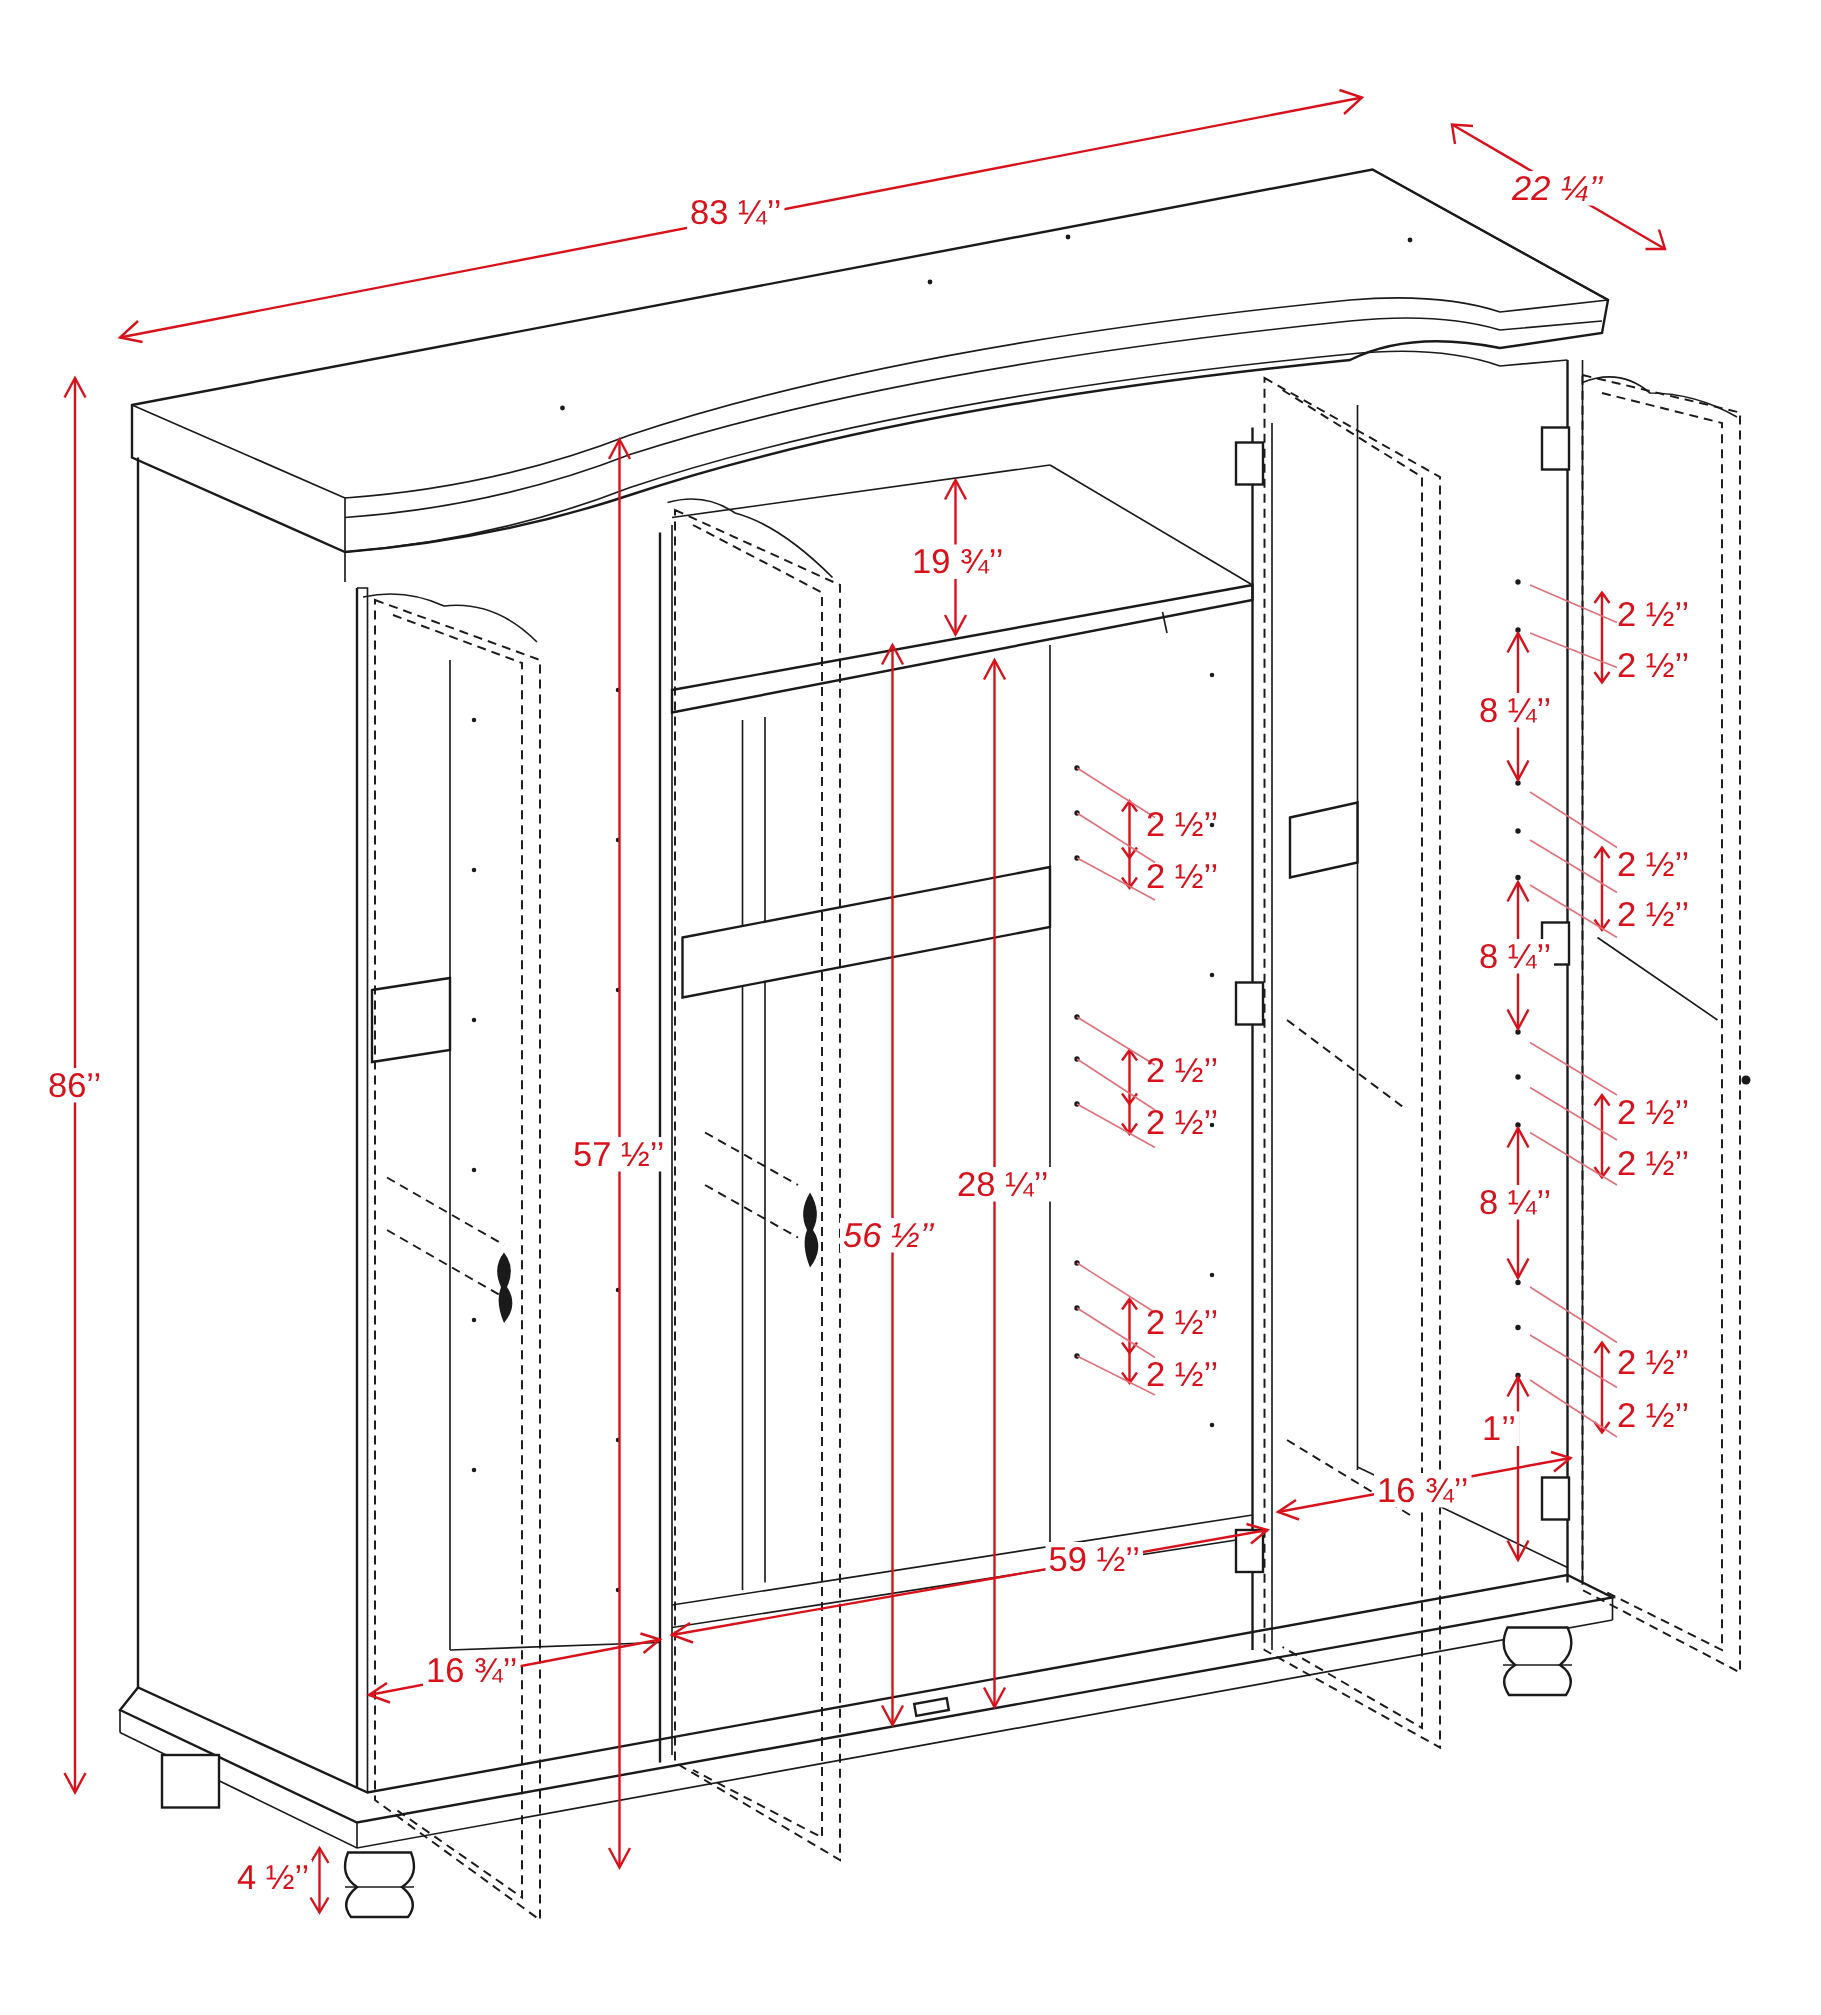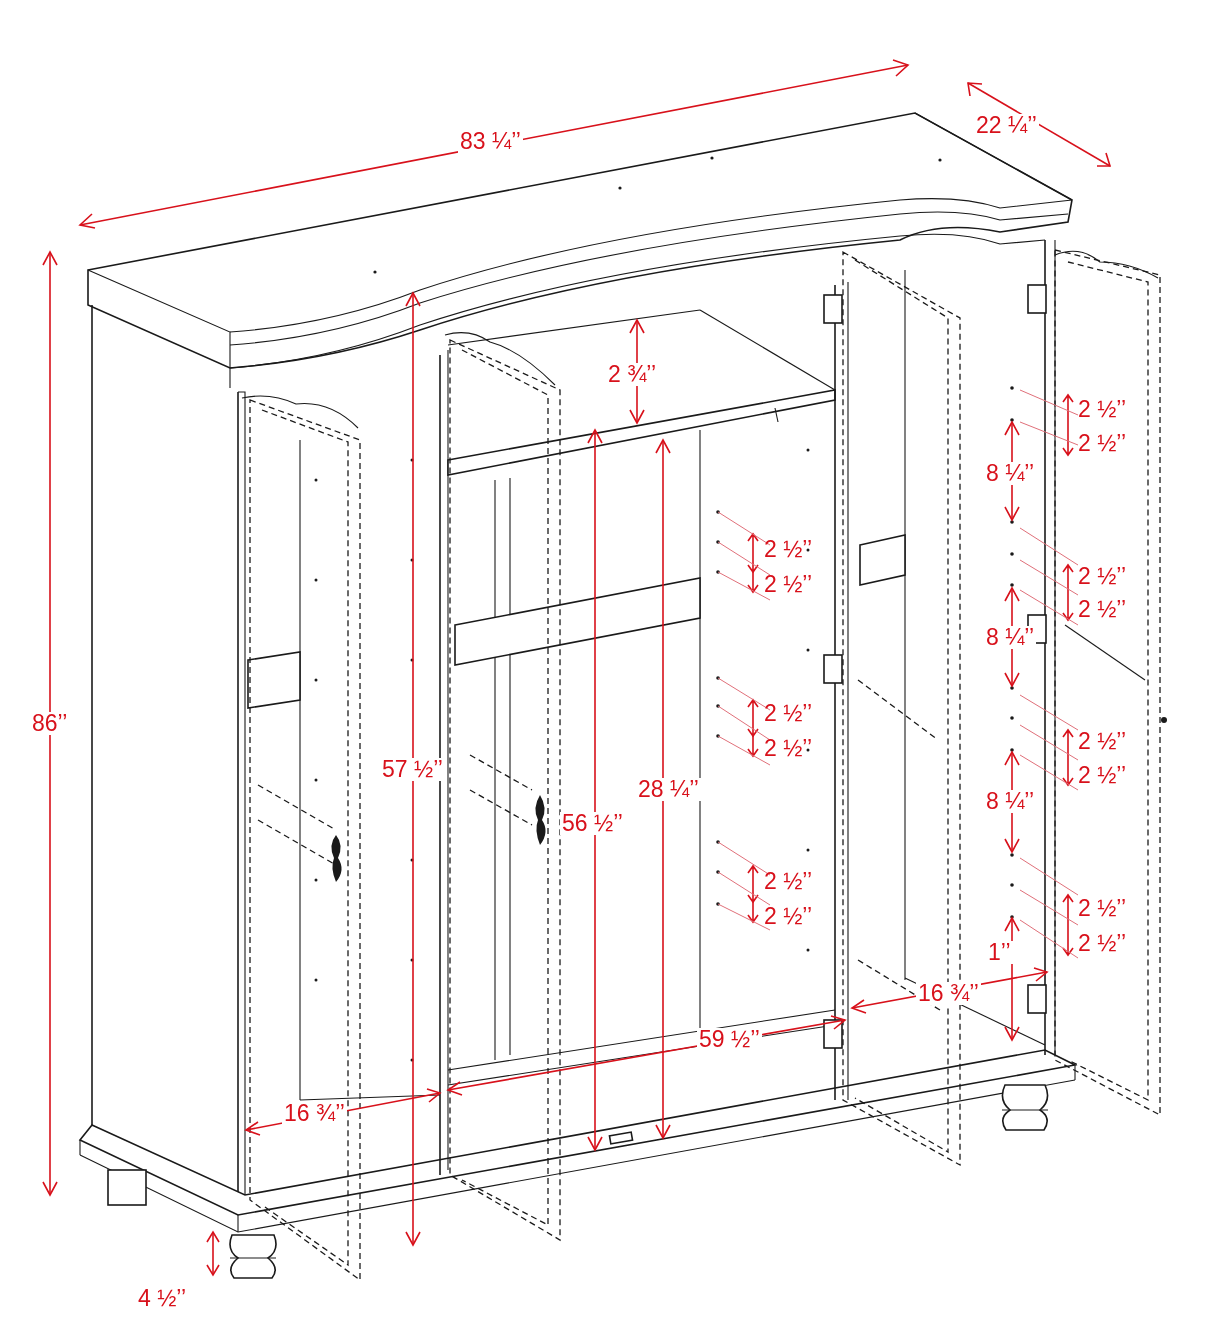--- a/index.html
+++ b/index.html
@@ -267,7 +267,7 @@
 </svg>
 
 <span class="lbl" style="left:458px;top:130px;">83 ¼’’</span>
-<span class="lbl" style="left:974px;top:114px;">22 ¼’’</span>
+<span class="lbl" style="left:1006px;top:114px;font-style:italic;">22 ¼’’</span>
 <span class="lbl" style="left:30px;top:712px;">86’’</span>
 <span class="lbl" style="left:380px;top:758px;">57 ½’’</span>
 <span class="lbl" style="left:136px;top:1240px;margin-top:47px;">4 ½’’</span>

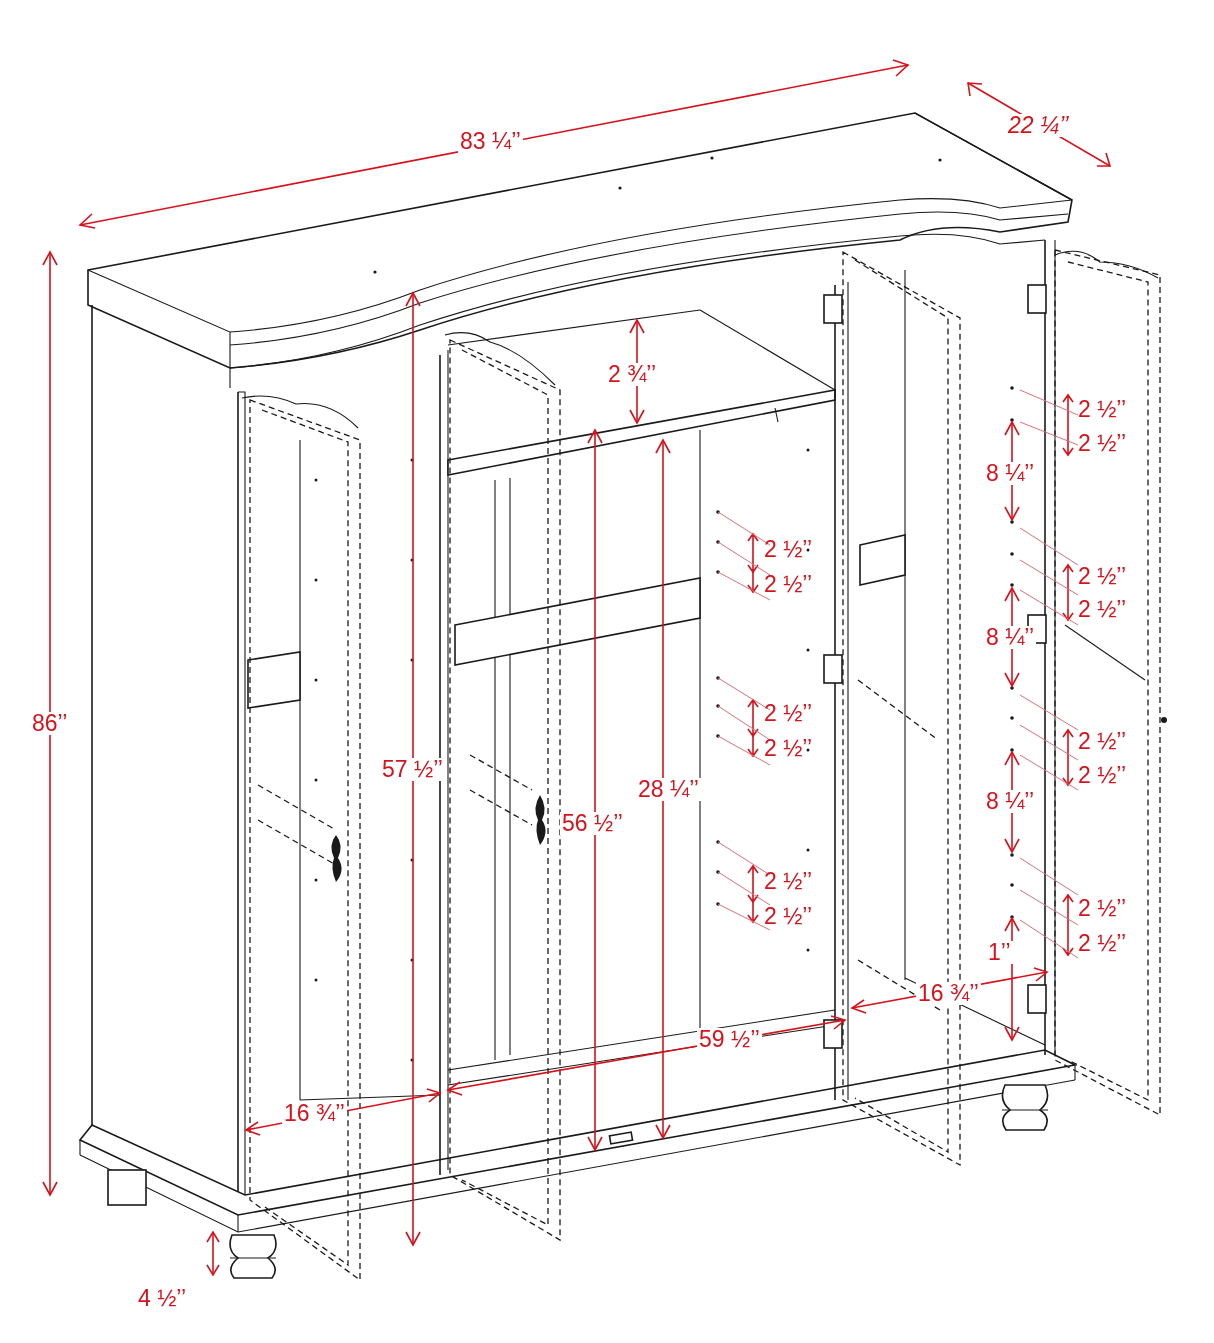--- a/index.html
+++ b/index.html
@@ -272,7 +272,7 @@
 <span class="lbl" style="left:380px;top:758px;">57 ½’’</span>
 <span class="lbl" style="left:136px;top:1240px;margin-top:47px;">4 ½’’</span>
 
-<span class="lbl" style="left:606px;top:363px;">2 ¾’’</span>
+<span class="lbl" style="left:606px;top:363px;">19 ¾’’</span>
 <span class="lbl" style="left:560px;top:812px;">56 ½’’</span>
 <span class="lbl" style="left:636px;top:778px;">28 ¼’’</span>
 <span class="lbl" style="left:697px;top:1028px;">59 ½’’</span>

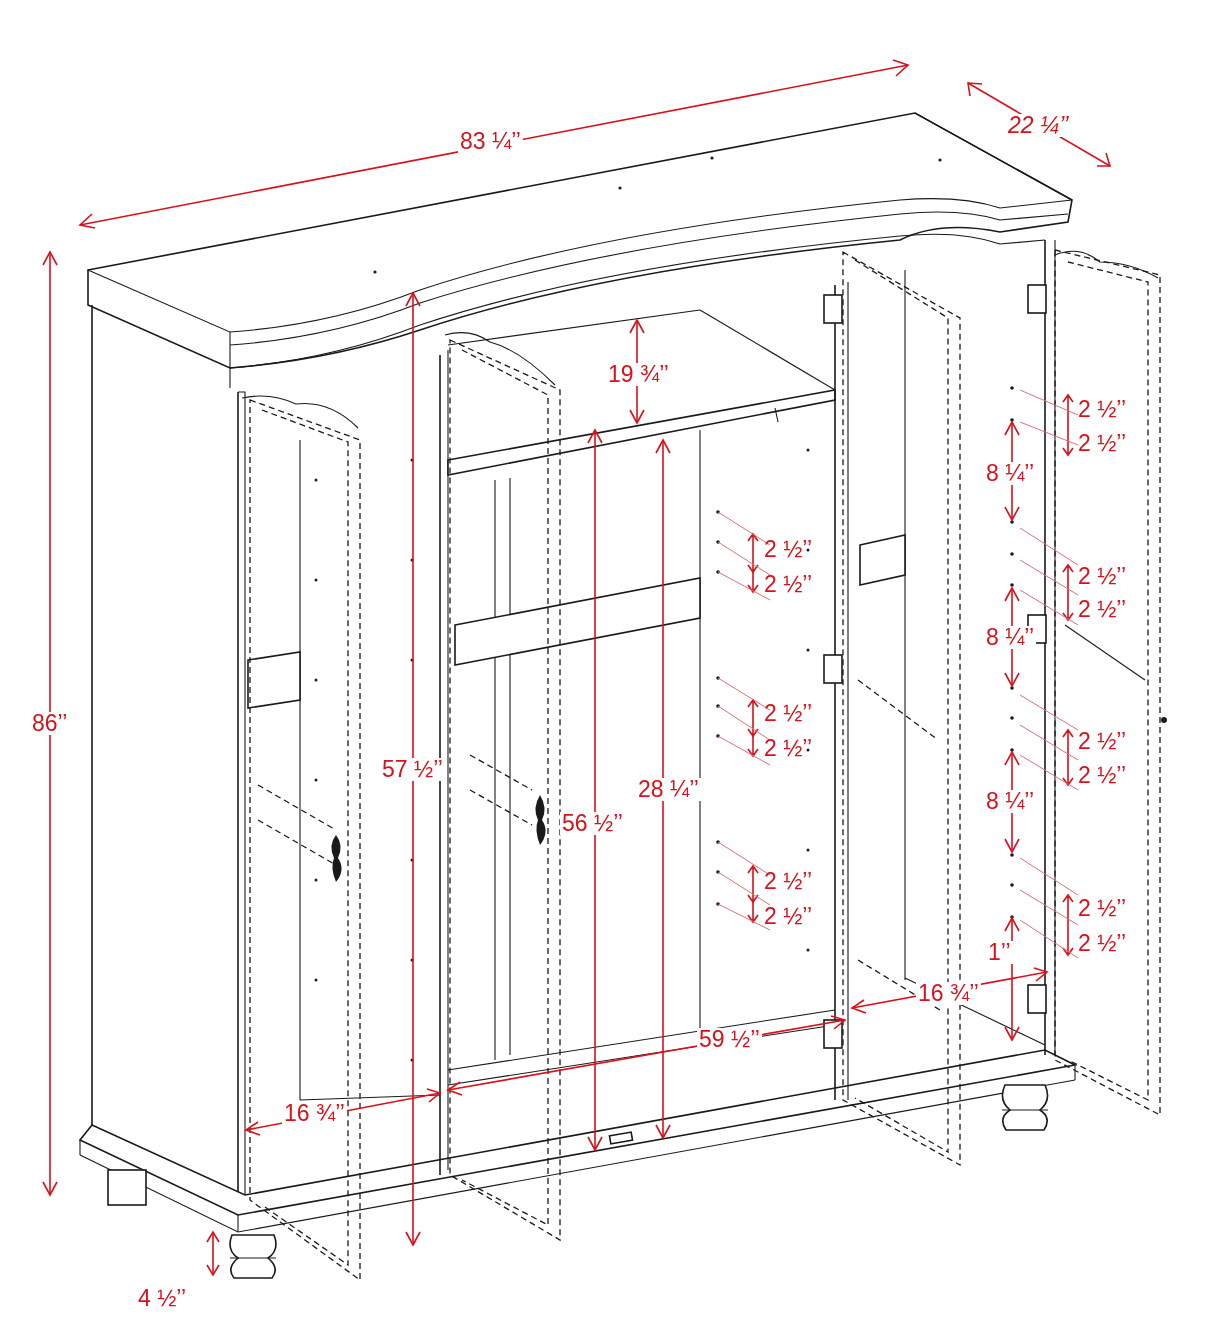--- a/index.html
+++ b/index.html
@@ -273,7 +273,7 @@
 <span class="lbl" style="left:136px;top:1240px;margin-top:47px;">4 ½’’</span>
 
 <span class="lbl" style="left:606px;top:363px;">19 ¾’’</span>
-<span class="lbl" style="left:560px;top:812px;">56 ½’’</span>
+<span class="lbl" style="left:560px;top:812px;font-style:italic;">56 ½’’</span>
 <span class="lbl" style="left:636px;top:778px;">28 ¼’’</span>
 <span class="lbl" style="left:697px;top:1028px;">59 ½’’</span>
 <span class="lbl" style="left:282px;top:1102px;">16 ¾’’</span>

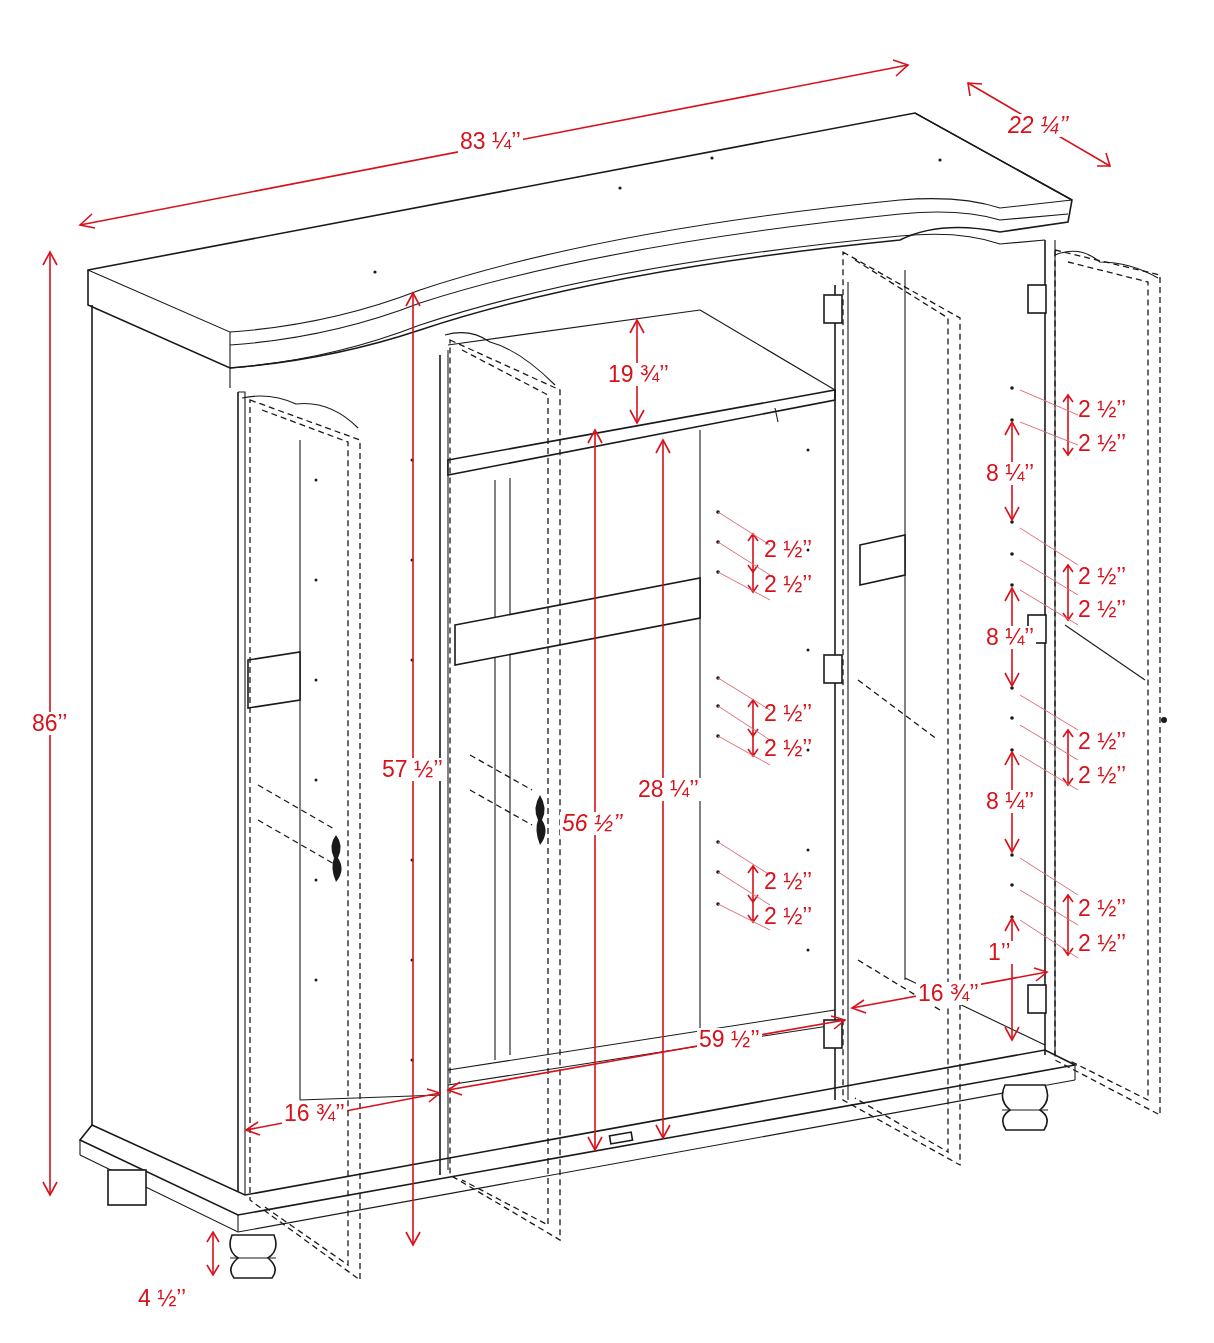--- a/index.html
+++ b/index.html
@@ -270,7 +270,7 @@
 <span class="lbl" style="left:1006px;top:114px;font-style:italic;">22 ¼’’</span>
 <span class="lbl" style="left:30px;top:712px;">86’’</span>
 <span class="lbl" style="left:380px;top:758px;">57 ½’’</span>
-<span class="lbl" style="left:136px;top:1240px;margin-top:47px;">4 ½’’</span>
+<span class="lbl" style="left:156px;top:1240px;">4 ½’’</span>
 
 <span class="lbl" style="left:606px;top:363px;">19 ¾’’</span>
 <span class="lbl" style="left:560px;top:812px;font-style:italic;">56 ½’’</span>

